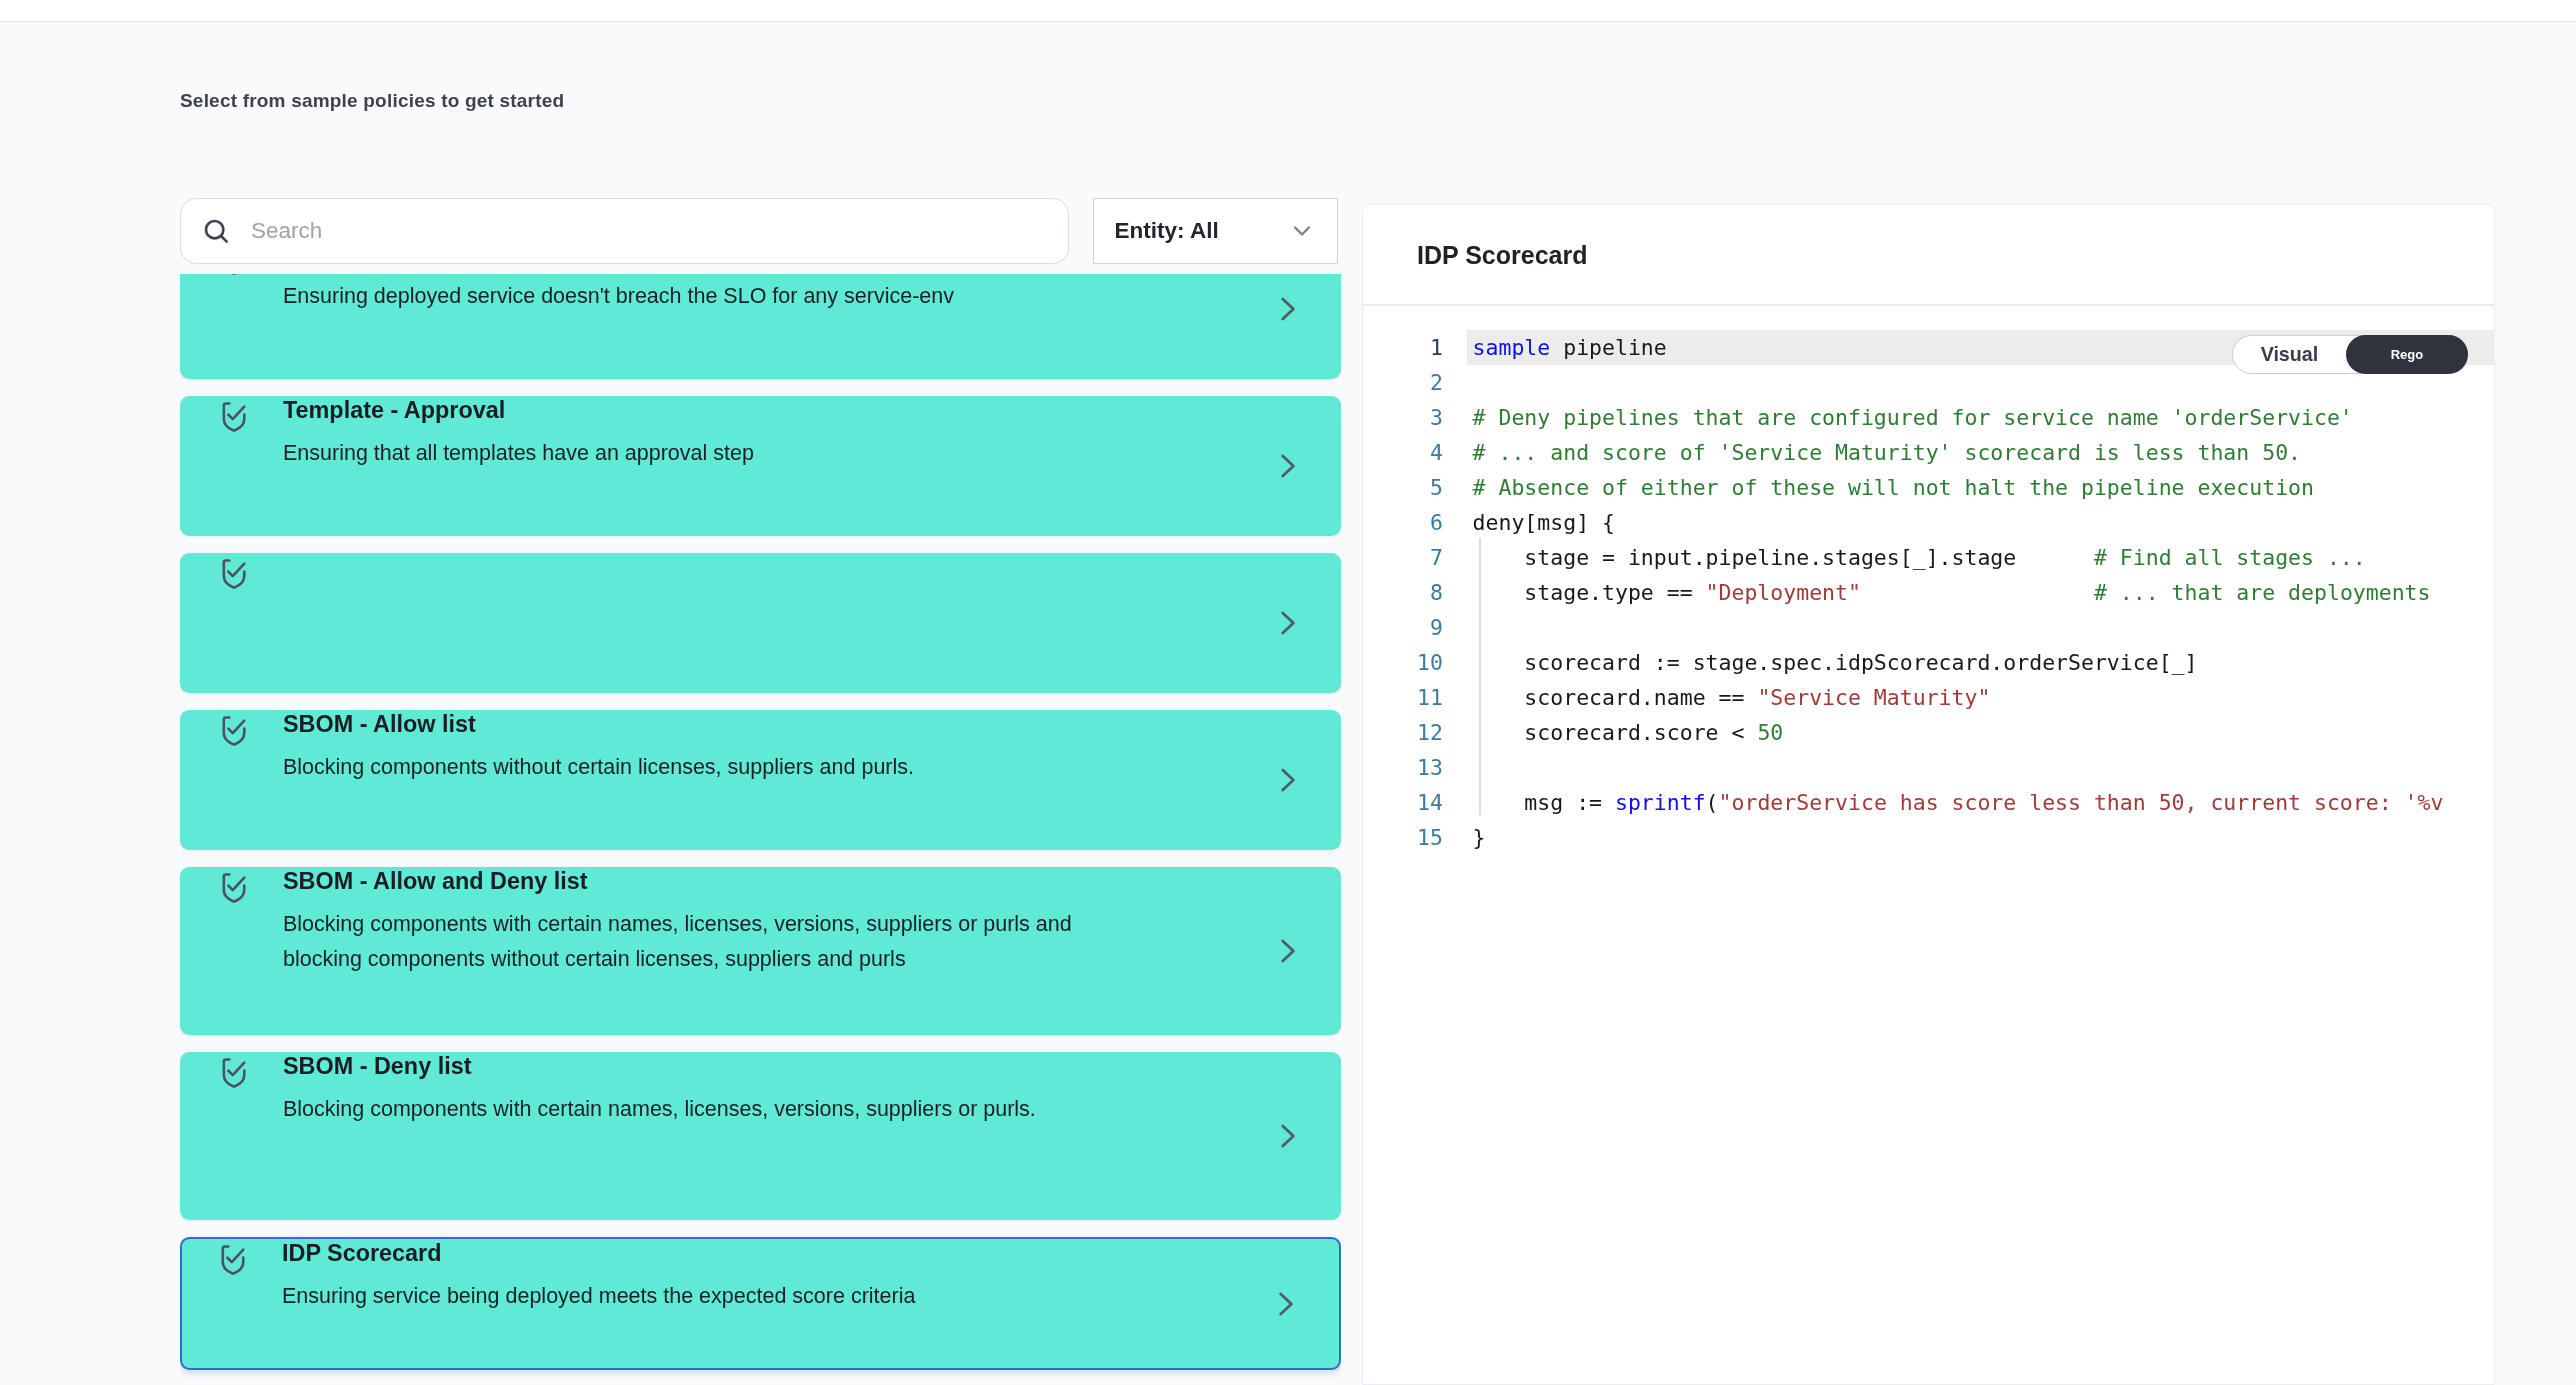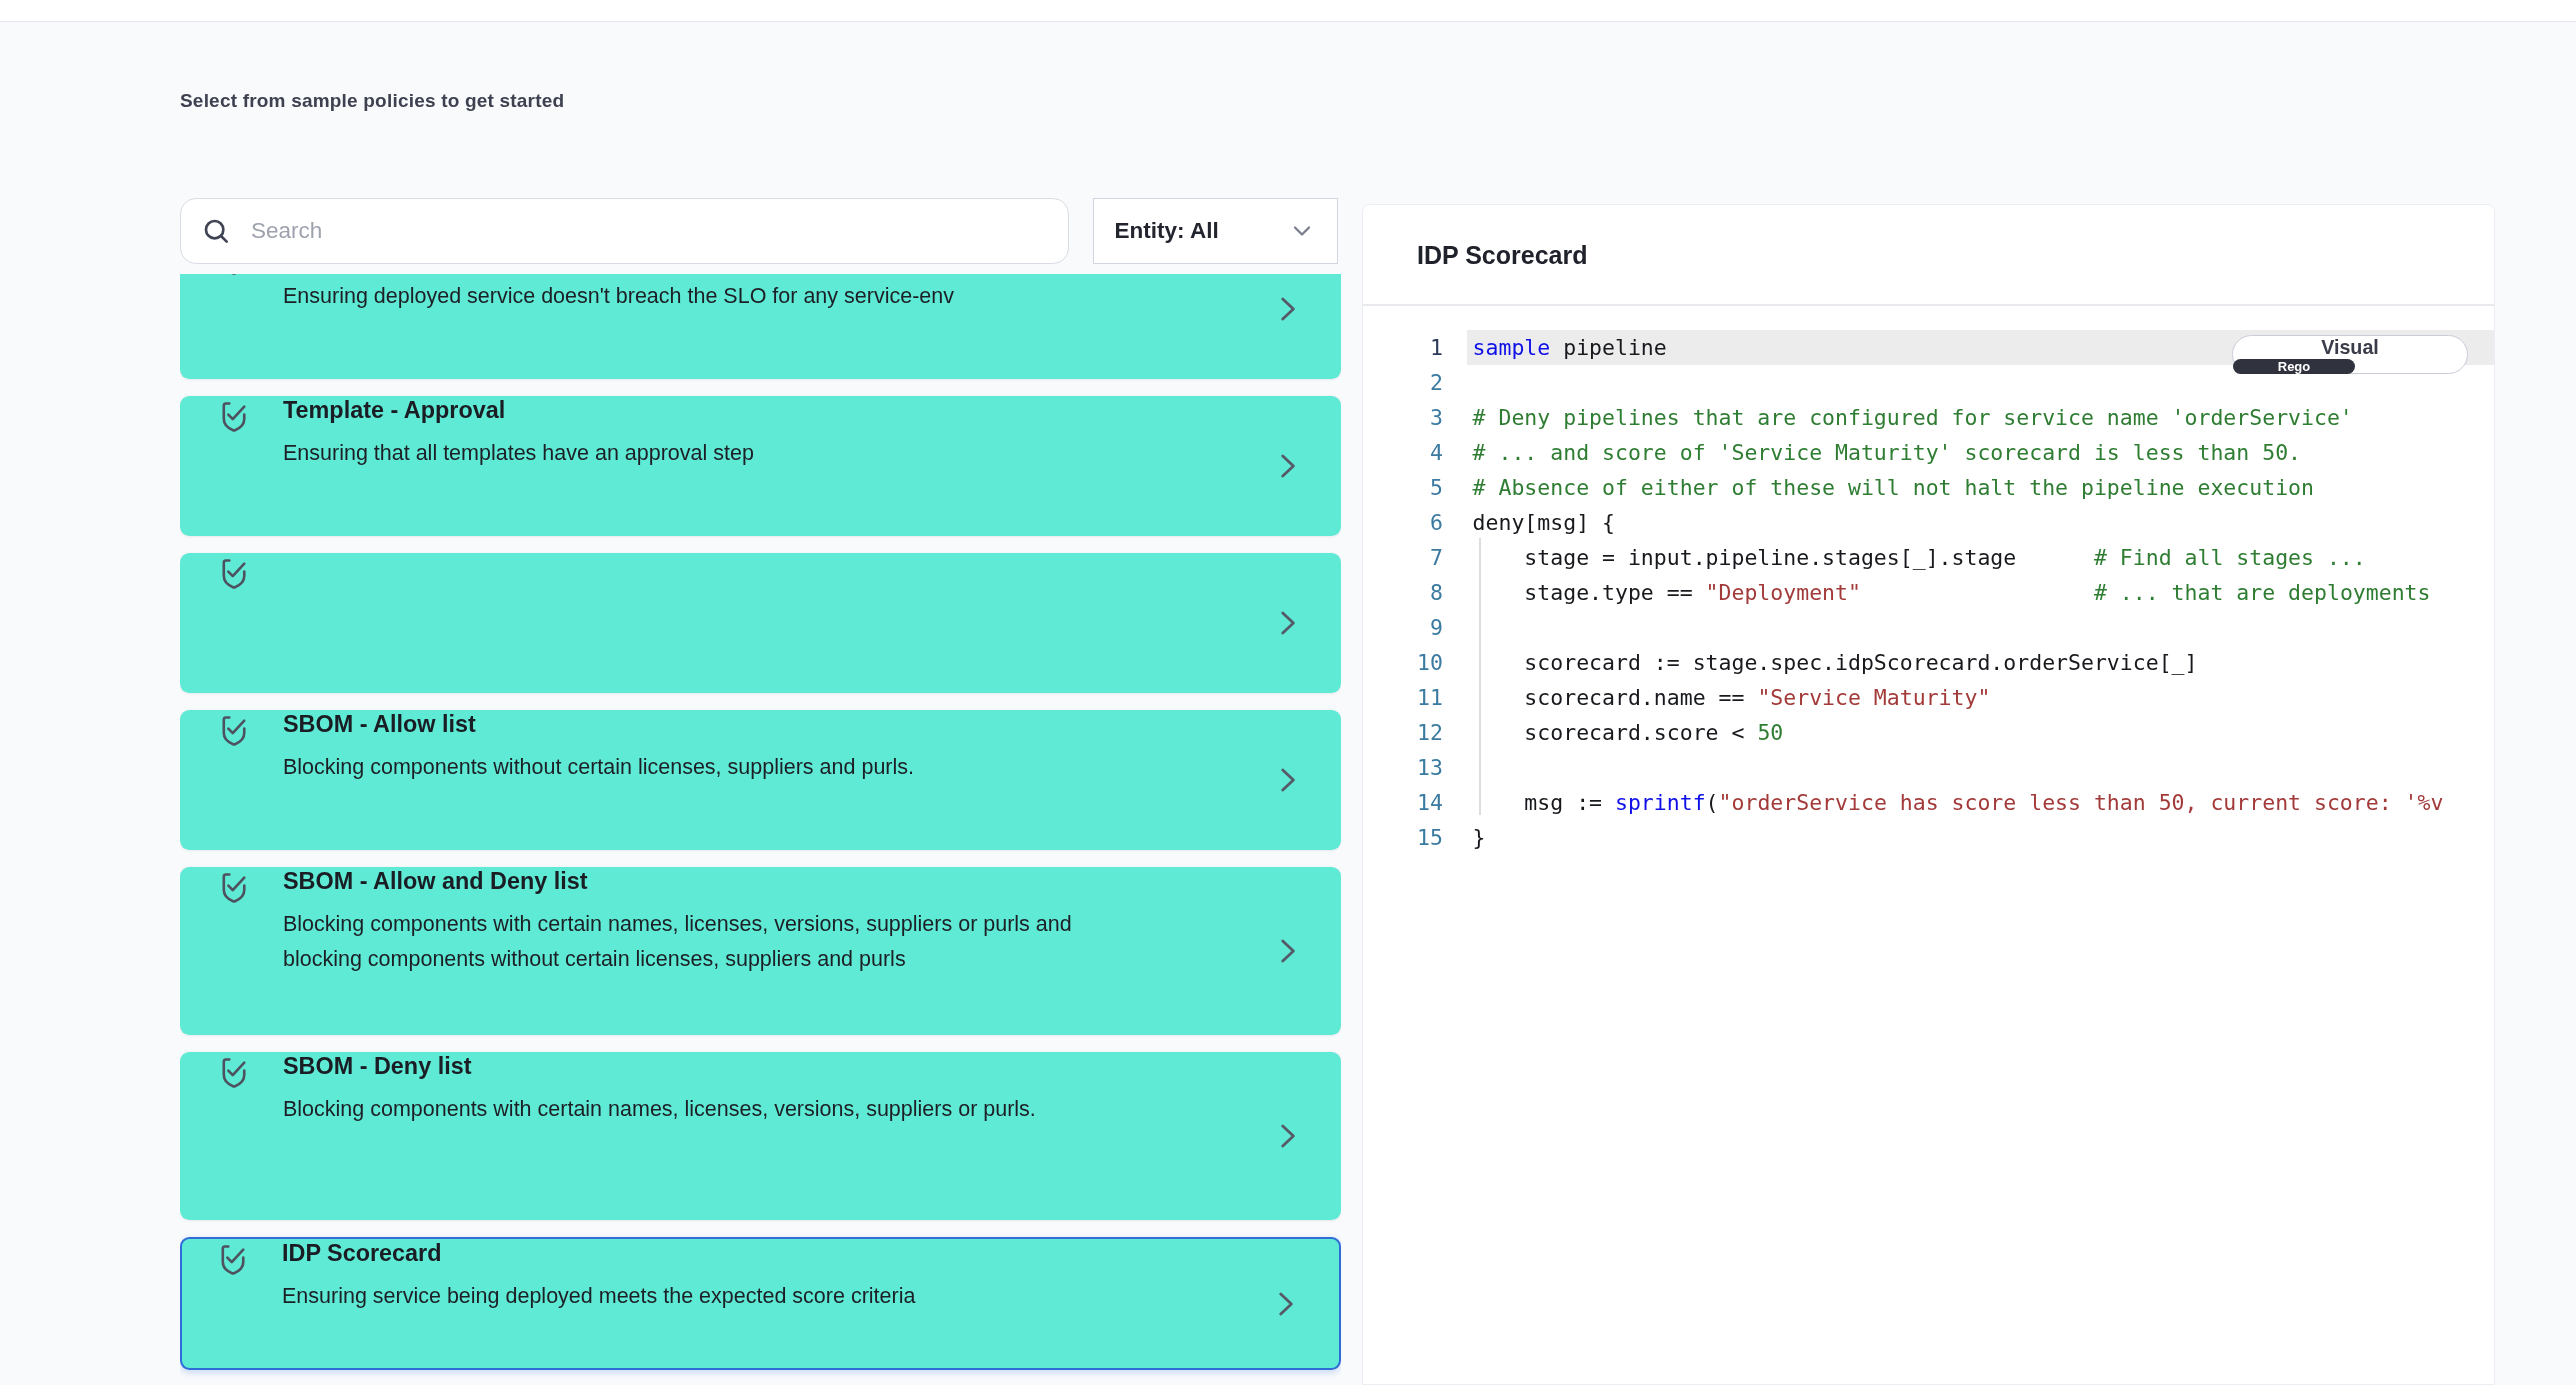--- a/index.html
+++ b/index.html
@@ -56,7 +56,7 @@
   .seg-pl{color:var(--c-pl,#17191d);}
   
   .toggle{position:absolute;top:29px;right:26px;width:236px;height:39px;background:#fff;
-    border:1.9px solid #c9cdd8;border-radius:20.6px;box-sizing:border-box;display:flex;align-items:stretch;z-index:5;cursor:pointer;flex-direction:column;}
+    border:1.9px solid #c9cdd8;border-radius:20.6px;box-sizing:border-box;display:flex;align-items:stretch;z-index:5;cursor:pointer;}
   .tg-visual{flex:1;display:flex;align-items:center;justify-content:center;font-size:19.7px;font-weight:bold;color:#3a3d49;}
   .tg-rego{width:122px;margin:-0.9px -0.9px -0.9px 0;background:var(--toggle-bg,#30333e);border-radius:19.7px;
     display:flex;align-items:center;justify-content:center;font-size:13px;font-weight:bold;color:#fff;}

